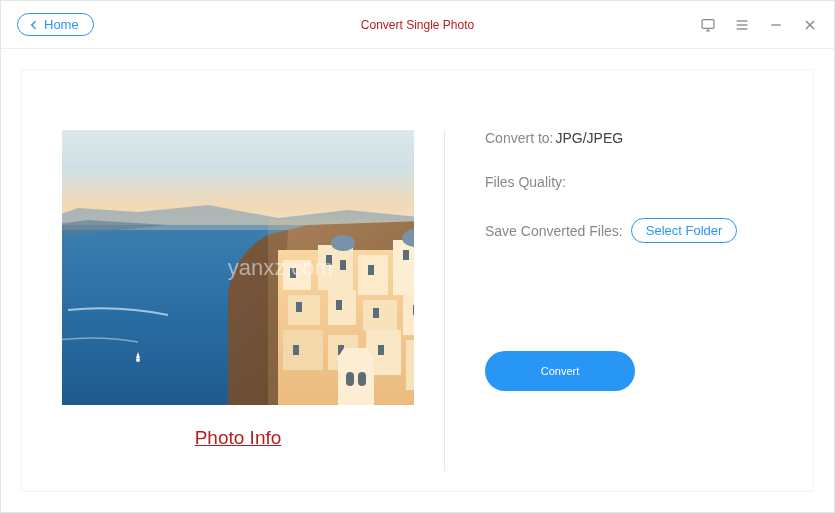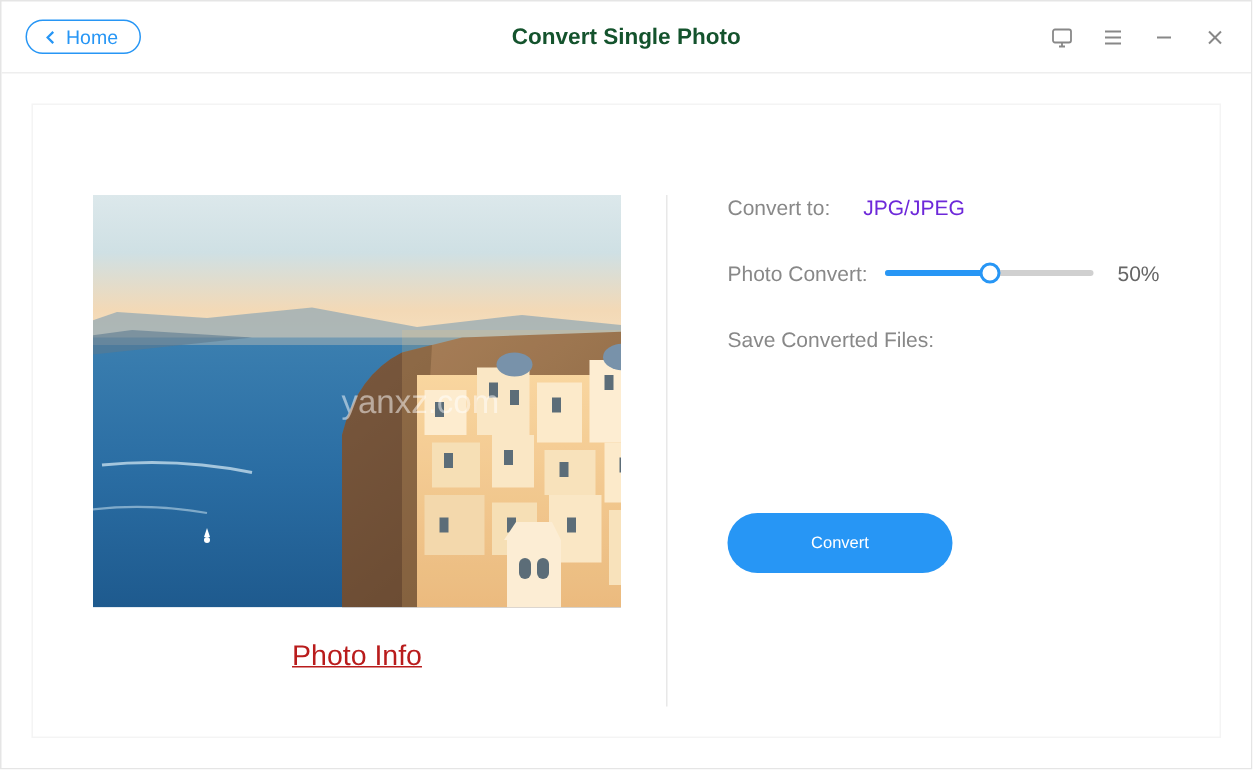--- a/index.html
+++ b/index.html
@@ -42,9 +42,9 @@
       position: absolute;
       left: 50%;
       transform: translateX(-50%);
-      color: #14532d;
-      font-weight: 700;
-      font-size: 15px;
+      color: #b91c1c;
+      font-weight: 400;
+      font-size: 12px;
     }
     .win-controls {
       margin-left: auto;

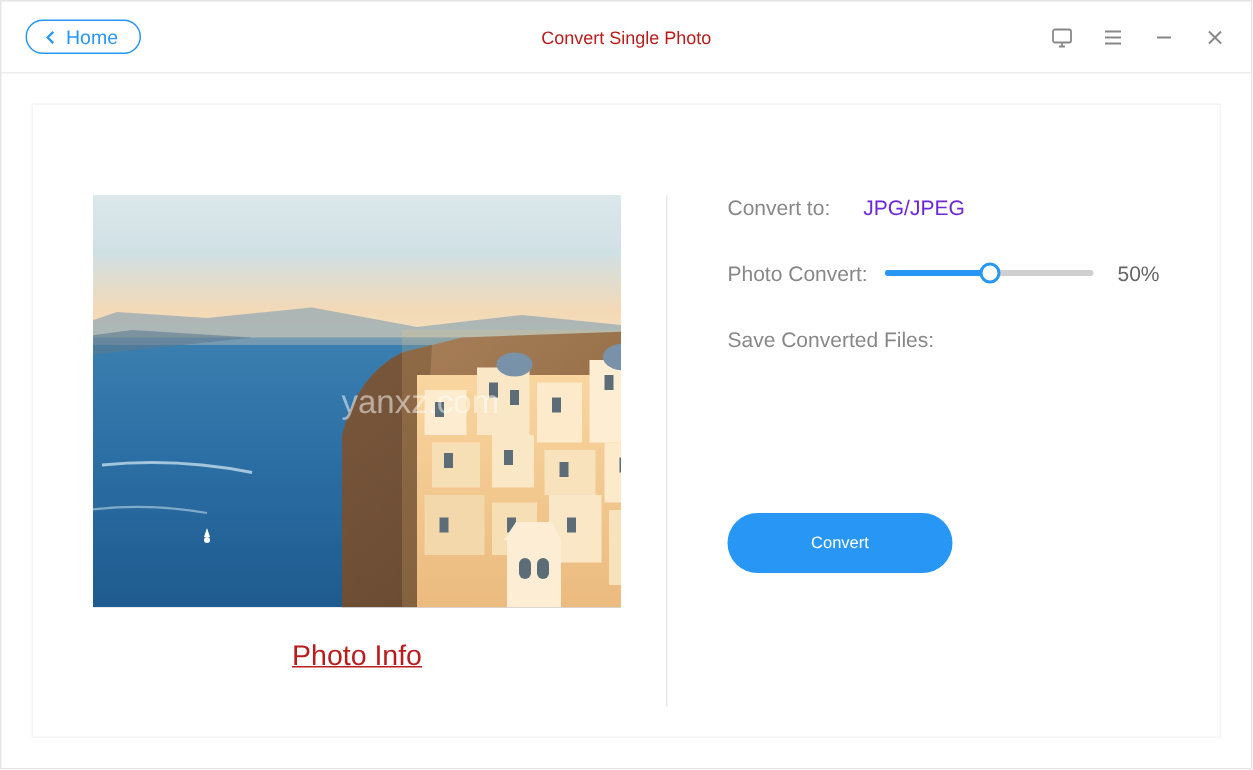--- a/index.html
+++ b/index.html
@@ -102,7 +102,7 @@
       color: #888;
     }
     .form-row .label { white-space: nowrap; text-align: right; }
-    .form-row .value { color: #6d28d9; margin-left: 22px; }
+    .form-row .value { color: #404040; margin-left: 2px; }
     .slider-wrap {
       display:flex;
       align-items:center;

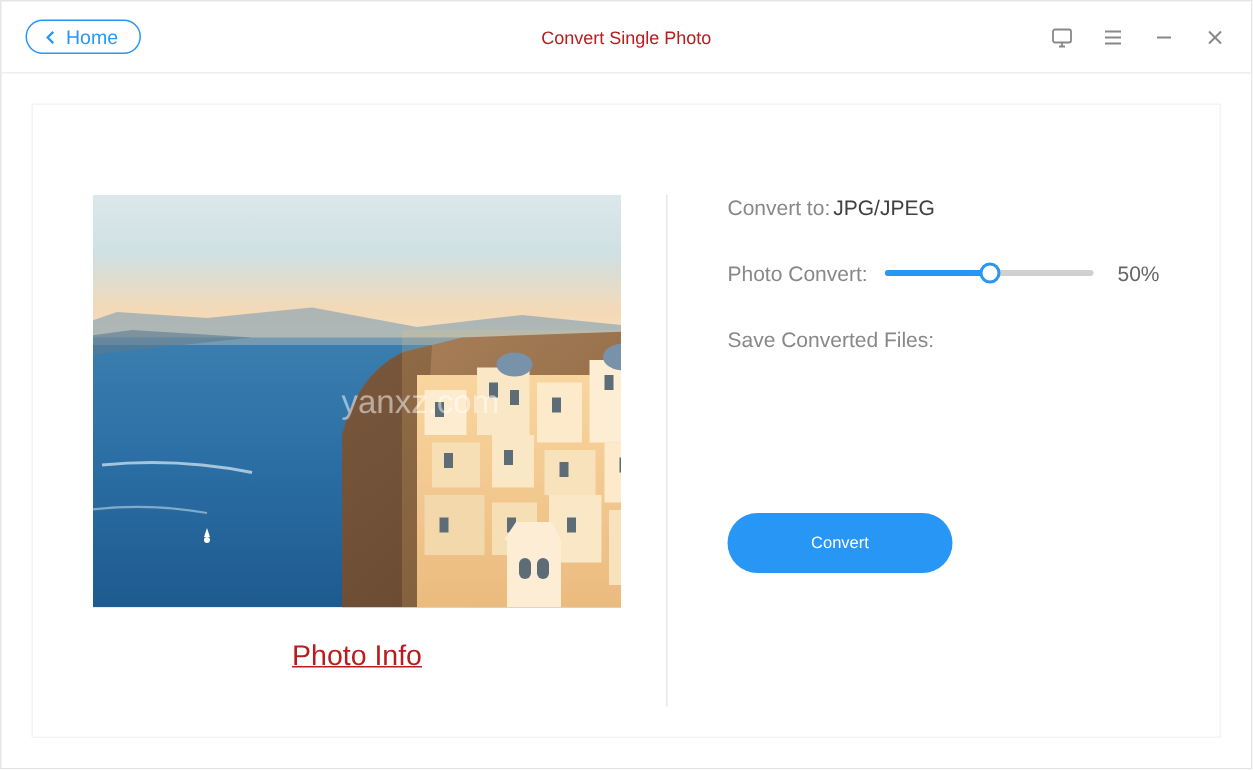--- a/index.html
+++ b/index.html
@@ -305,7 +305,7 @@
           <span class="value">JPG/JPEG</span>
         </div>
         <div class="form-row">
-          <span class="label">Photo Convert:</span>
+          <span class="label">Files Quality:</span>
           <div class="slider-wrap">
             <div class="slider">
               <div class="slider-fill"></div>

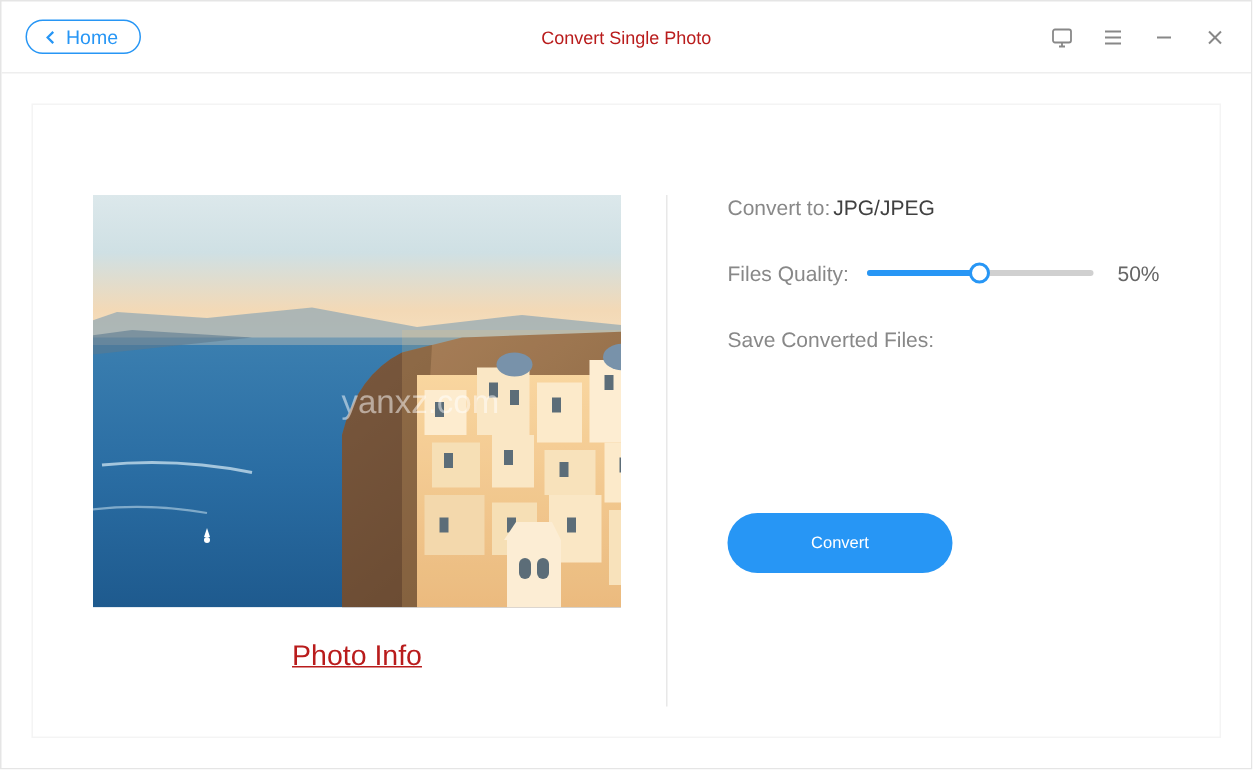--- a/index.html
+++ b/index.html
@@ -306,13 +306,6 @@
         </div>
         <div class="form-row">
           <span class="label">Files Quality:</span>
-          <div class="slider-wrap">
-            <div class="slider">
-              <div class="slider-fill"></div>
-              <div class="slider-thumb"></div>
-            </div>
-            <span class="slider-pct">50%</span>
-          </div>
         </div>
         <div class="form-row">
           <span class="label">Save Converted Files:</span>

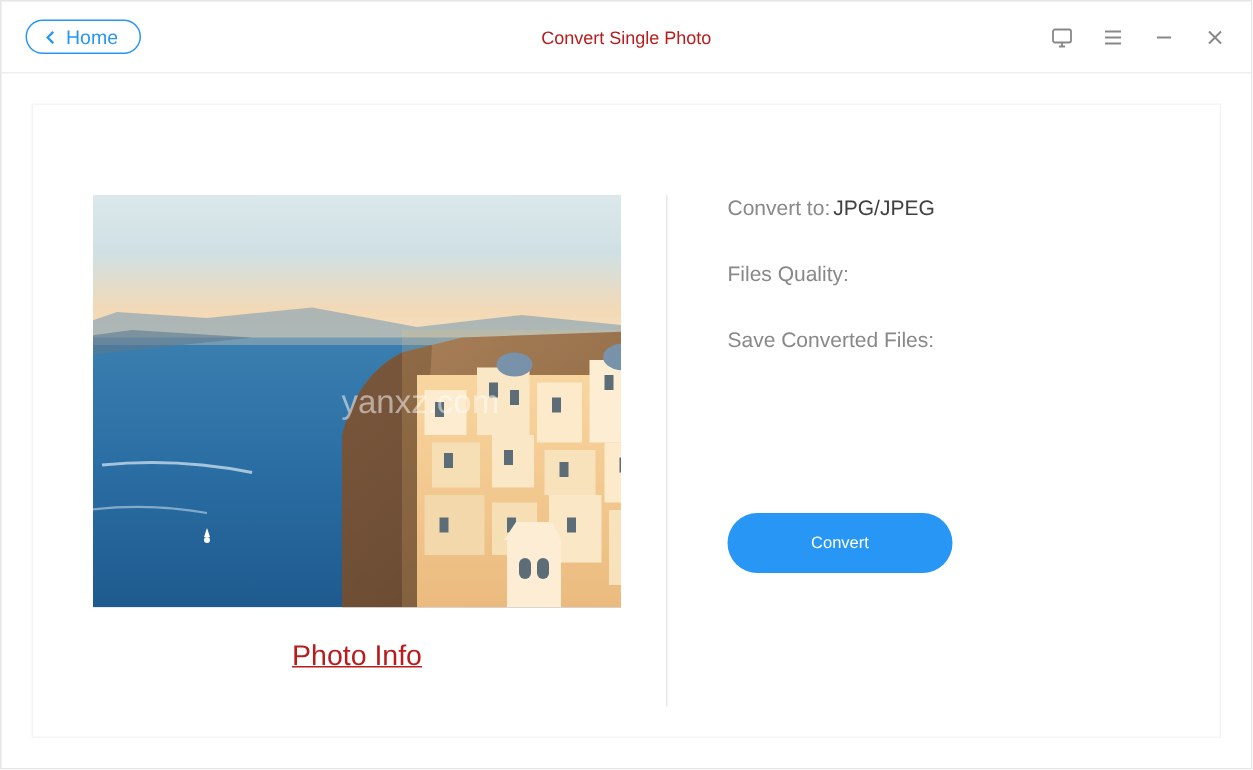--- a/index.html
+++ b/index.html
@@ -309,6 +309,7 @@
         </div>
         <div class="form-row">
           <span class="label">Save Converted Files:</span>
+          <button class="select-folder">Select Folder</button>
         </div>
         <button class="convert-btn">Convert</button>
       </div>

